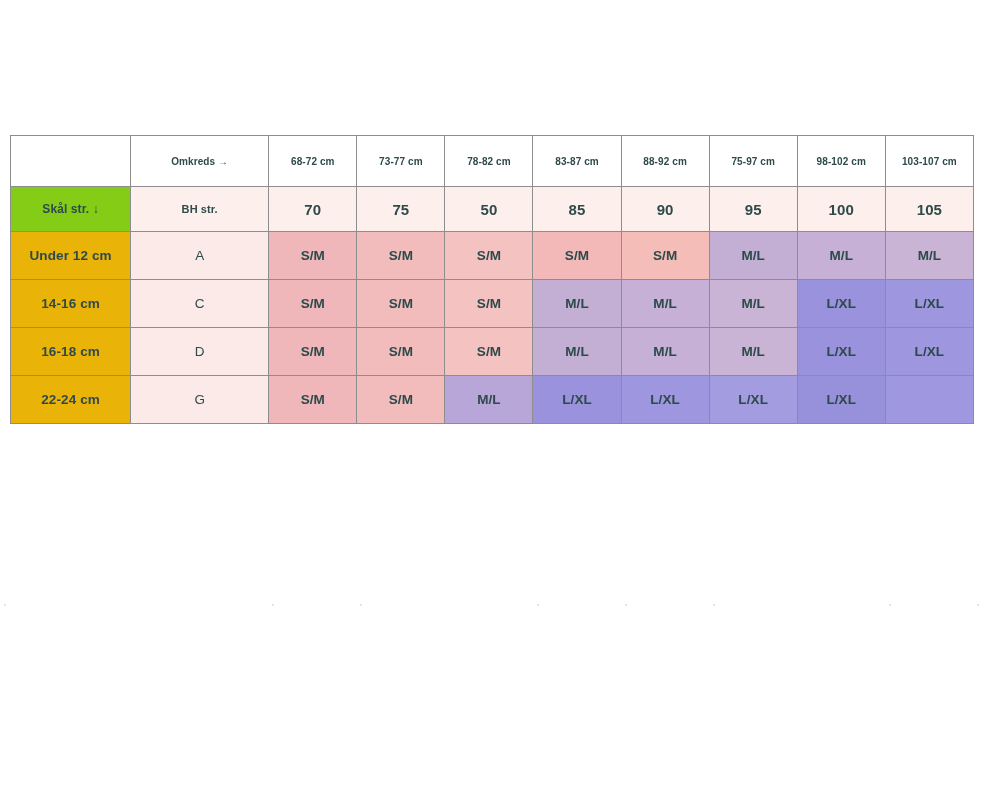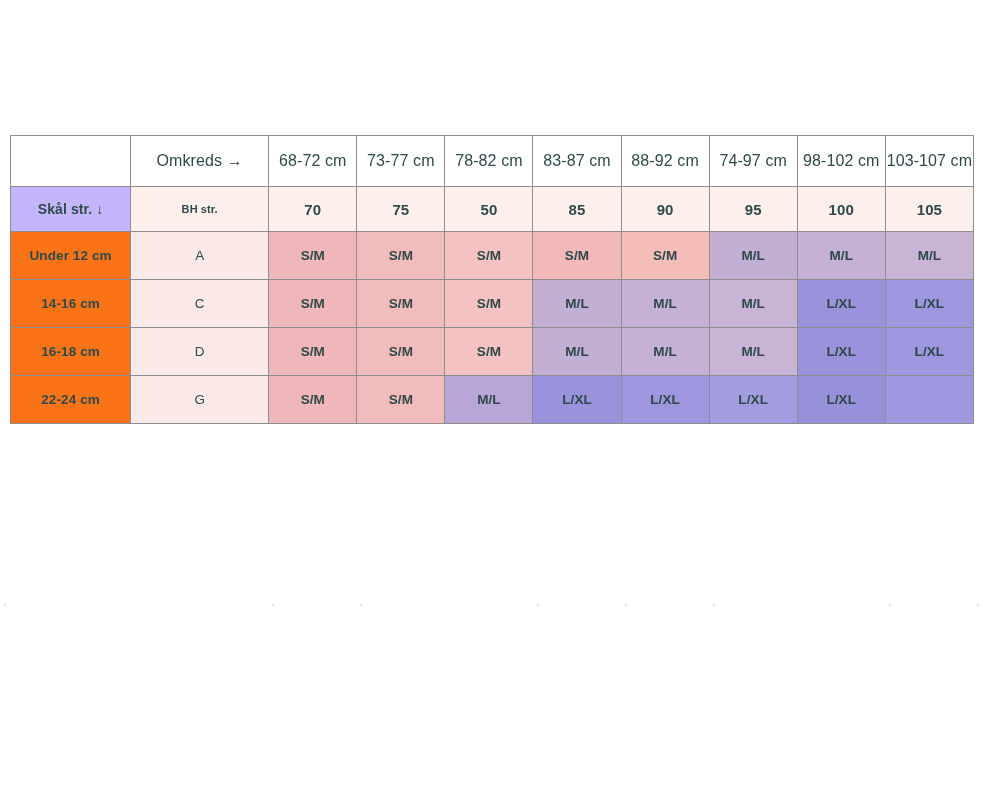--- a/index.html
+++ b/index.html
@@ -56,8 +56,8 @@
   tr.head-1 td {
     height: 50px;
     background: #ffffff;
-    font-weight: normal;
-    font-size: 16px;
+    font-weight: bold;
+    font-size: 10px;
   }
   td.corner-blank { background: #ffffff; }
   td.omkreds-cell {

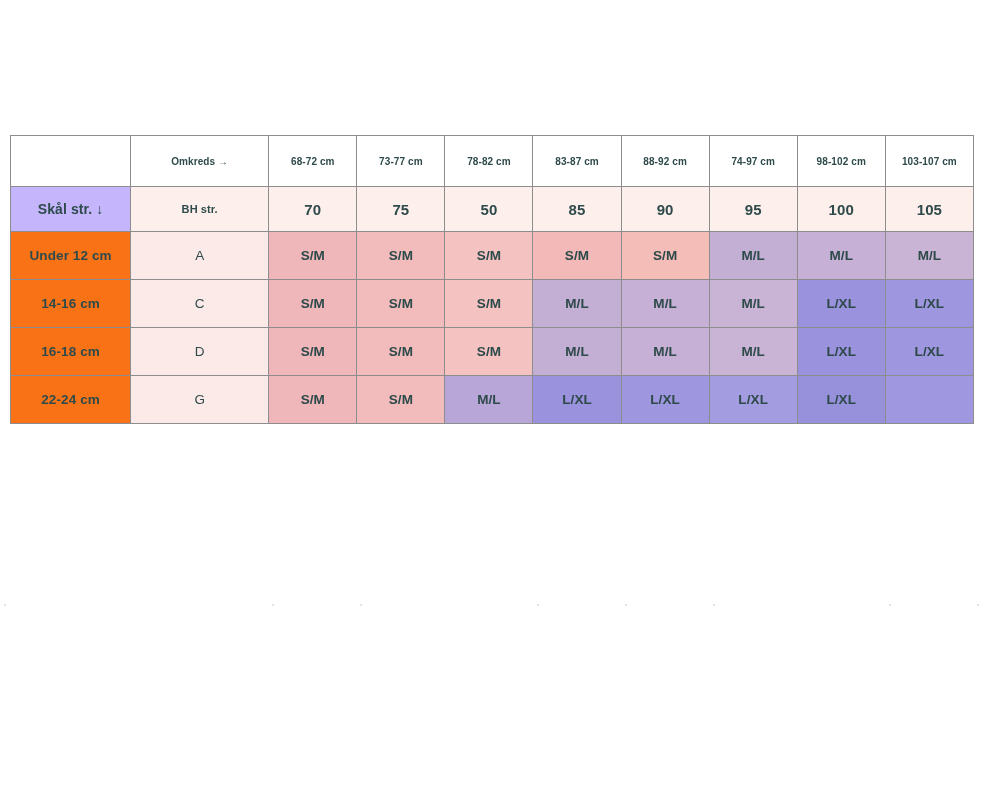--- a/index.html
+++ b/index.html
@@ -165,7 +165,7 @@
             <td class="band-range">78-82 cm</td>
             <td class="band-range">83-87 cm</td>
             <td class="band-range">88-92 cm</td>
-            <td class="band-range">74-97 cm</td>
+            <td class="band-range">75-97 cm</td>
             <td class="band-range">98-102 cm</td>
             <td class="band-range">103-107 cm</td>
           </tr>

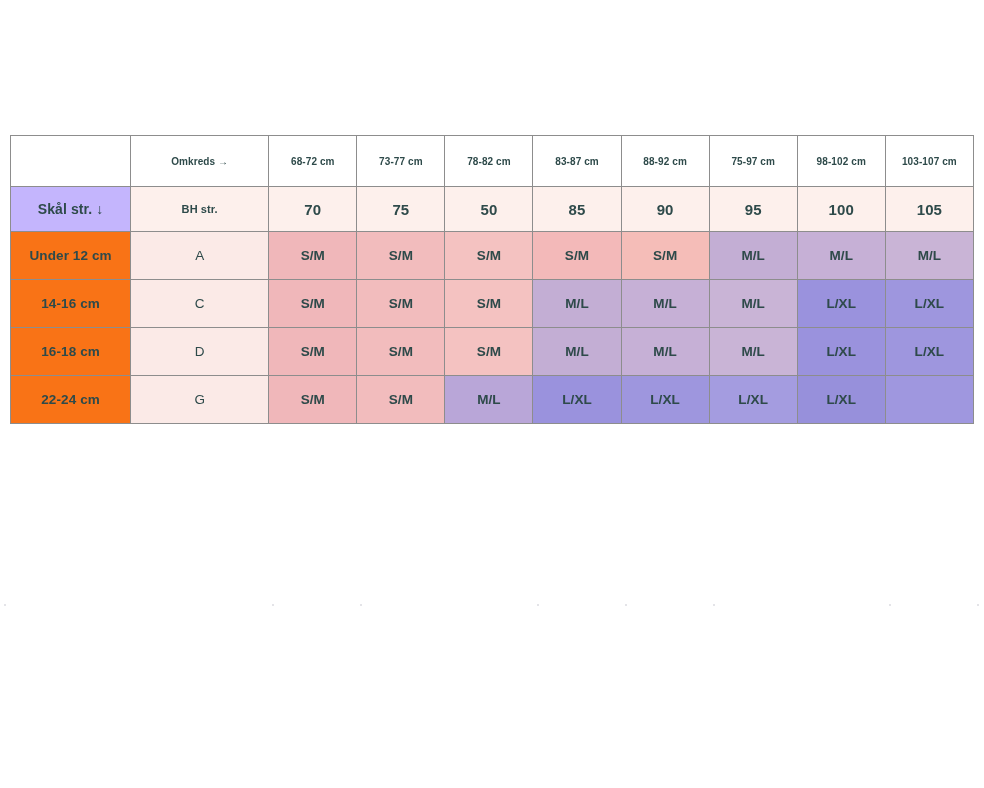--- a/index.html
+++ b/index.html
@@ -74,8 +74,8 @@
     font-weight: bold;
   }
   tr.head-2 td.scale-head {
-    background: #c4b5fd;
-    font-size: 14px;
+    background: #84cc16;
+    font-size: 12px;
   }
   tr.head-2 td.bh-head {
     font-size: 11px;

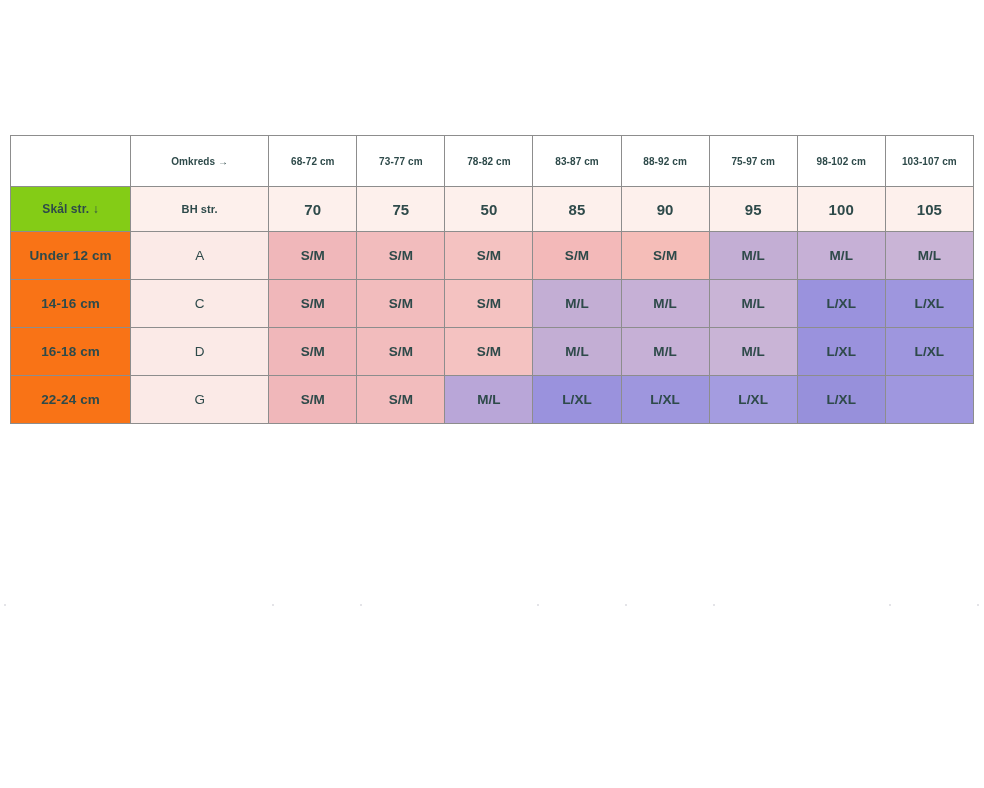--- a/index.html
+++ b/index.html
@@ -86,7 +86,7 @@
 
   
   td.scale-cell {
-    background: #f97316;
+    background: #eab308;
     font-weight: bold;
     font-size: 13px;
   }

